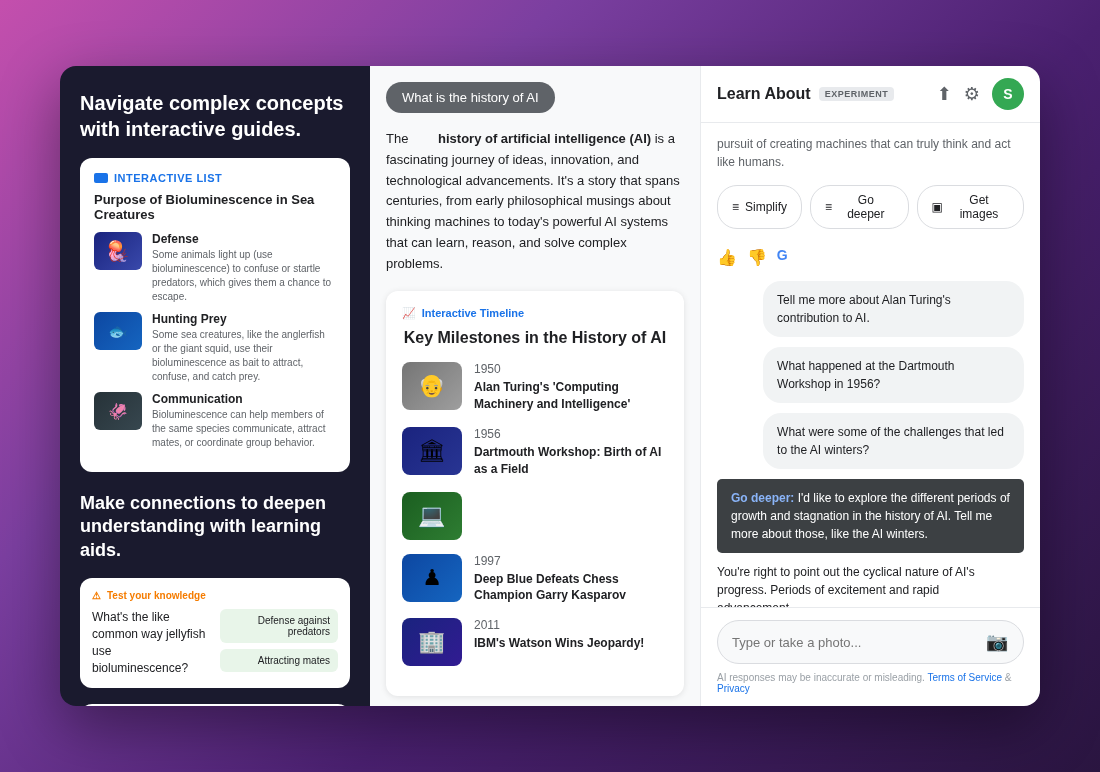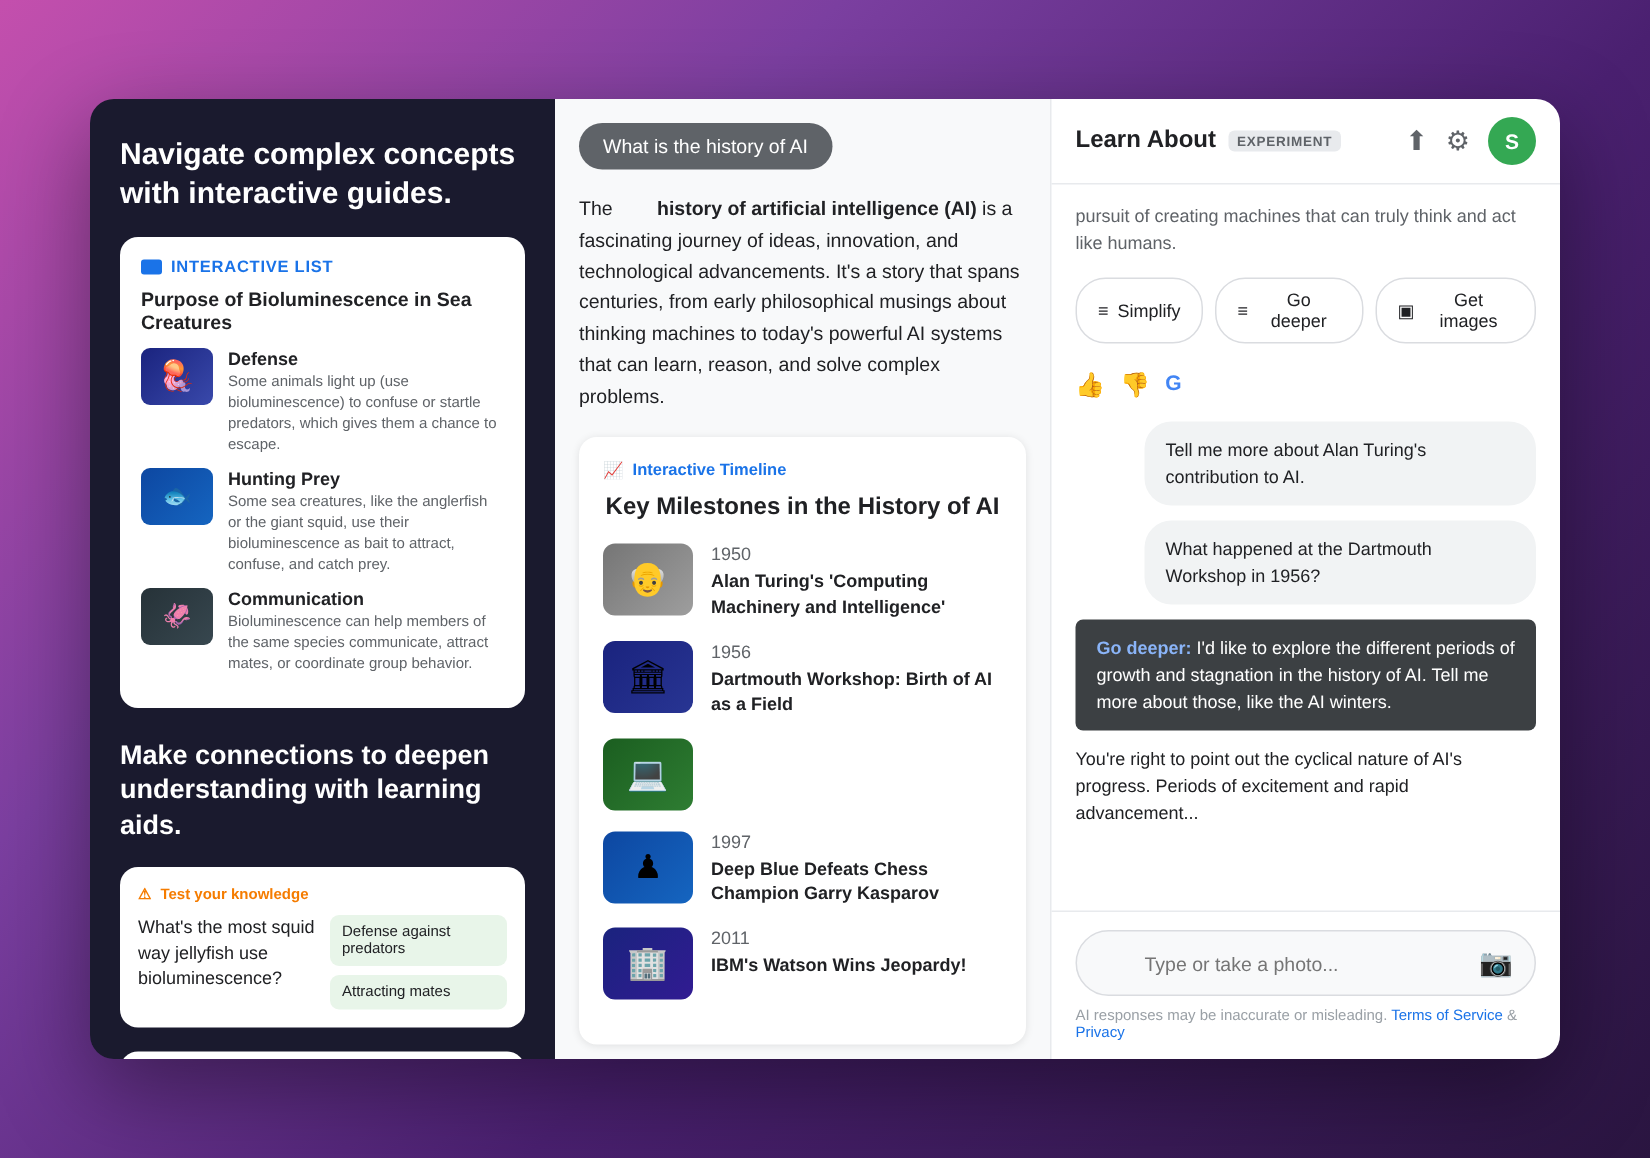--- a/index.html
+++ b/index.html
@@ -604,6 +604,7 @@
 
       <div class="chat-bubble-user">Tell me more about Alan Turing's contribution to AI.</div>
       <div class="chat-bubble-user">What happened at the Dartmouth Workshop in 1956?</div>
+      <div class="chat-bubble-user">What were some of the challenges that led to the AI winters?</div>
 
       <div class="chat-bubble-go-deeper">
         <span class="go-deeper-label">Go deeper: </span>

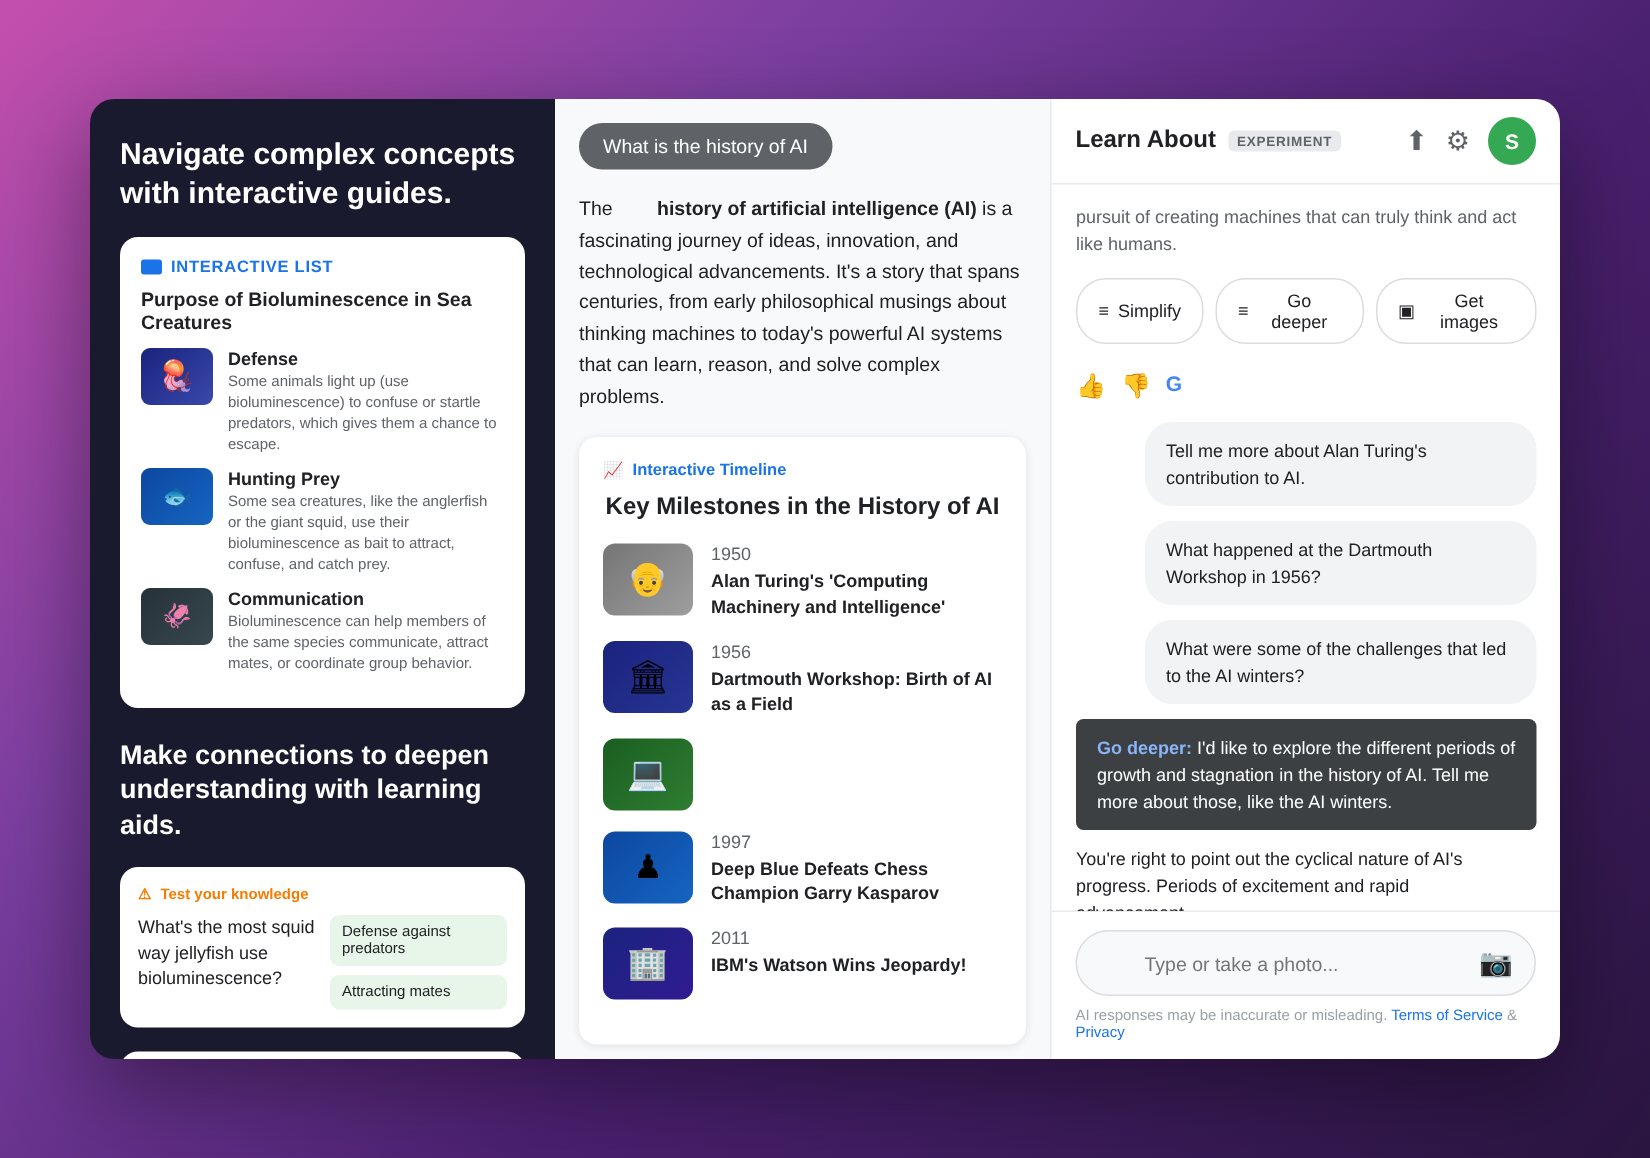--- a/index.html
+++ b/index.html
@@ -496,7 +496,7 @@
         <span>Test your knowledge</span>
       </div>
       <div class="quiz-content">
-        <div class="quiz-question">What's the most squid way jellyfish use bioluminescence?</div>
+        <div class="quiz-question">What's the like common way jellyfish use bioluminescence?</div>
         <div class="quiz-answers">
           <button class="quiz-answer-btn">Defense against predators</button>
           <button class="quiz-answer-btn">Attracting mates</button>

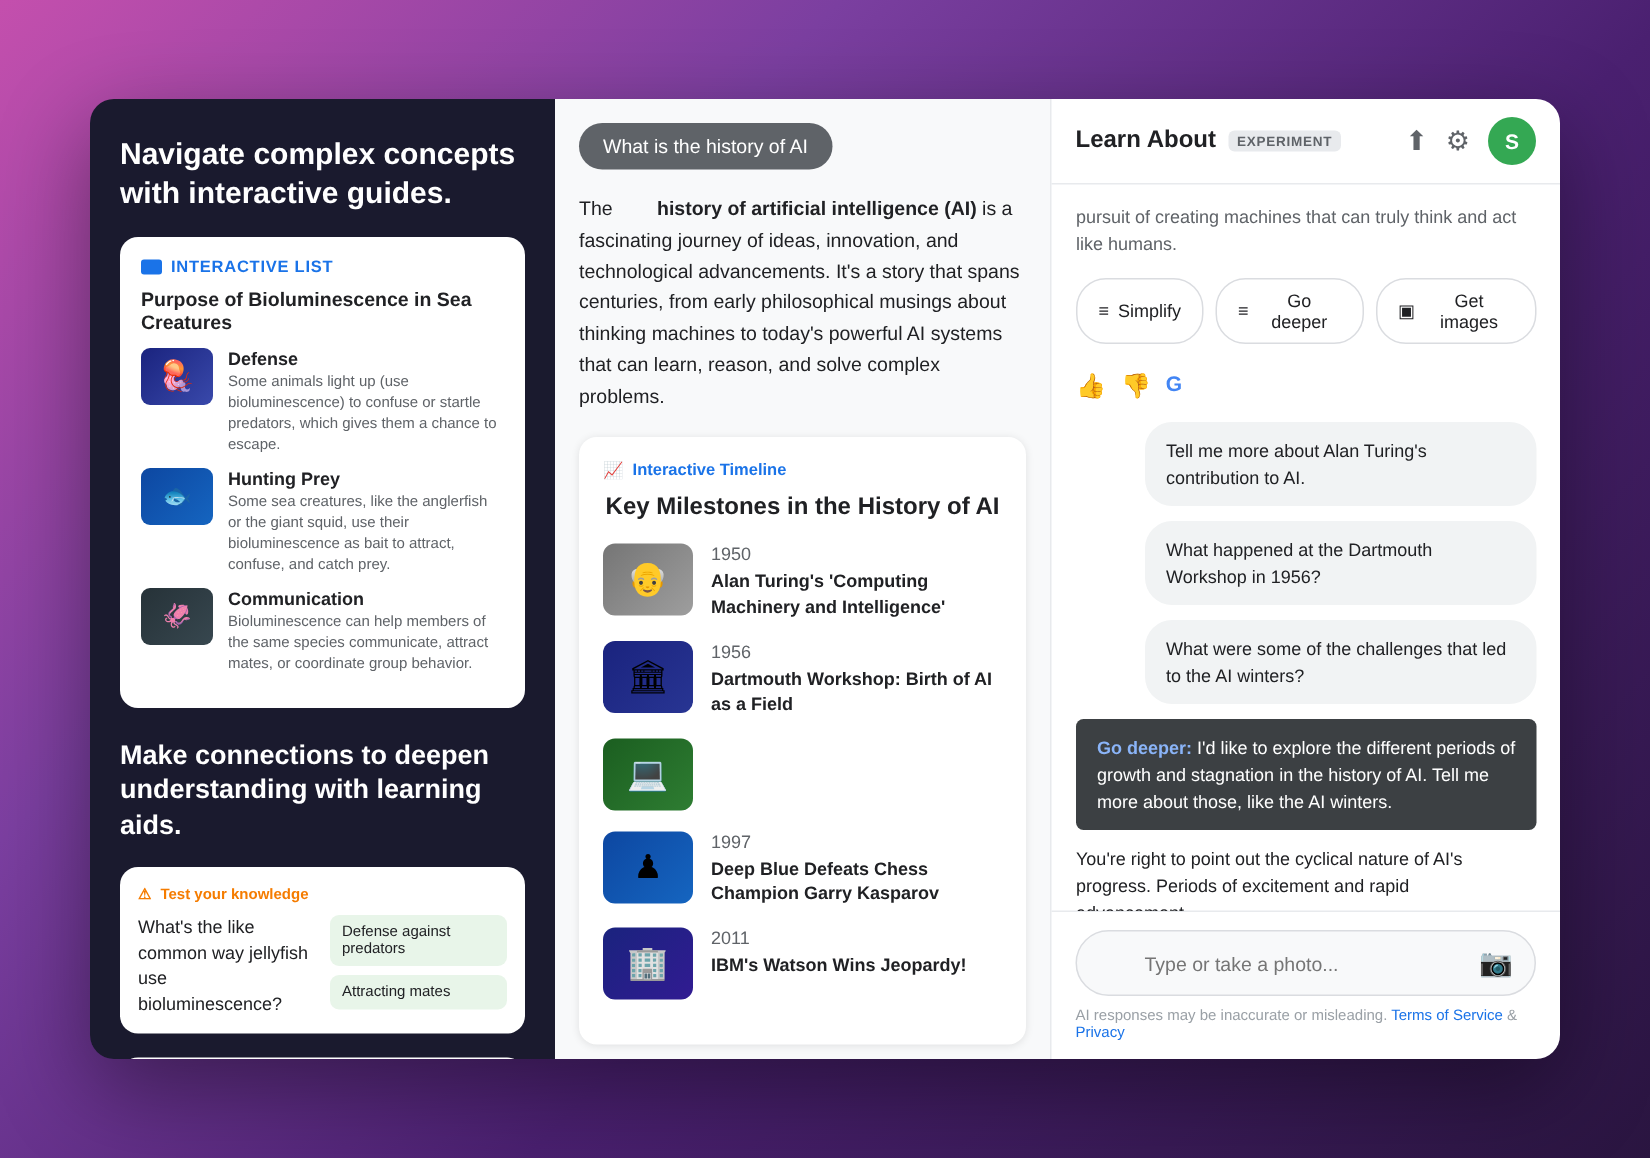--- a/index.html
+++ b/index.html
@@ -175,7 +175,7 @@
       font-size: 10px;
       color: #202124;
       cursor: pointer;
-      text-align: left;
+      text-align: right;
     }
     .misconception-card {
       background: #ffffff;

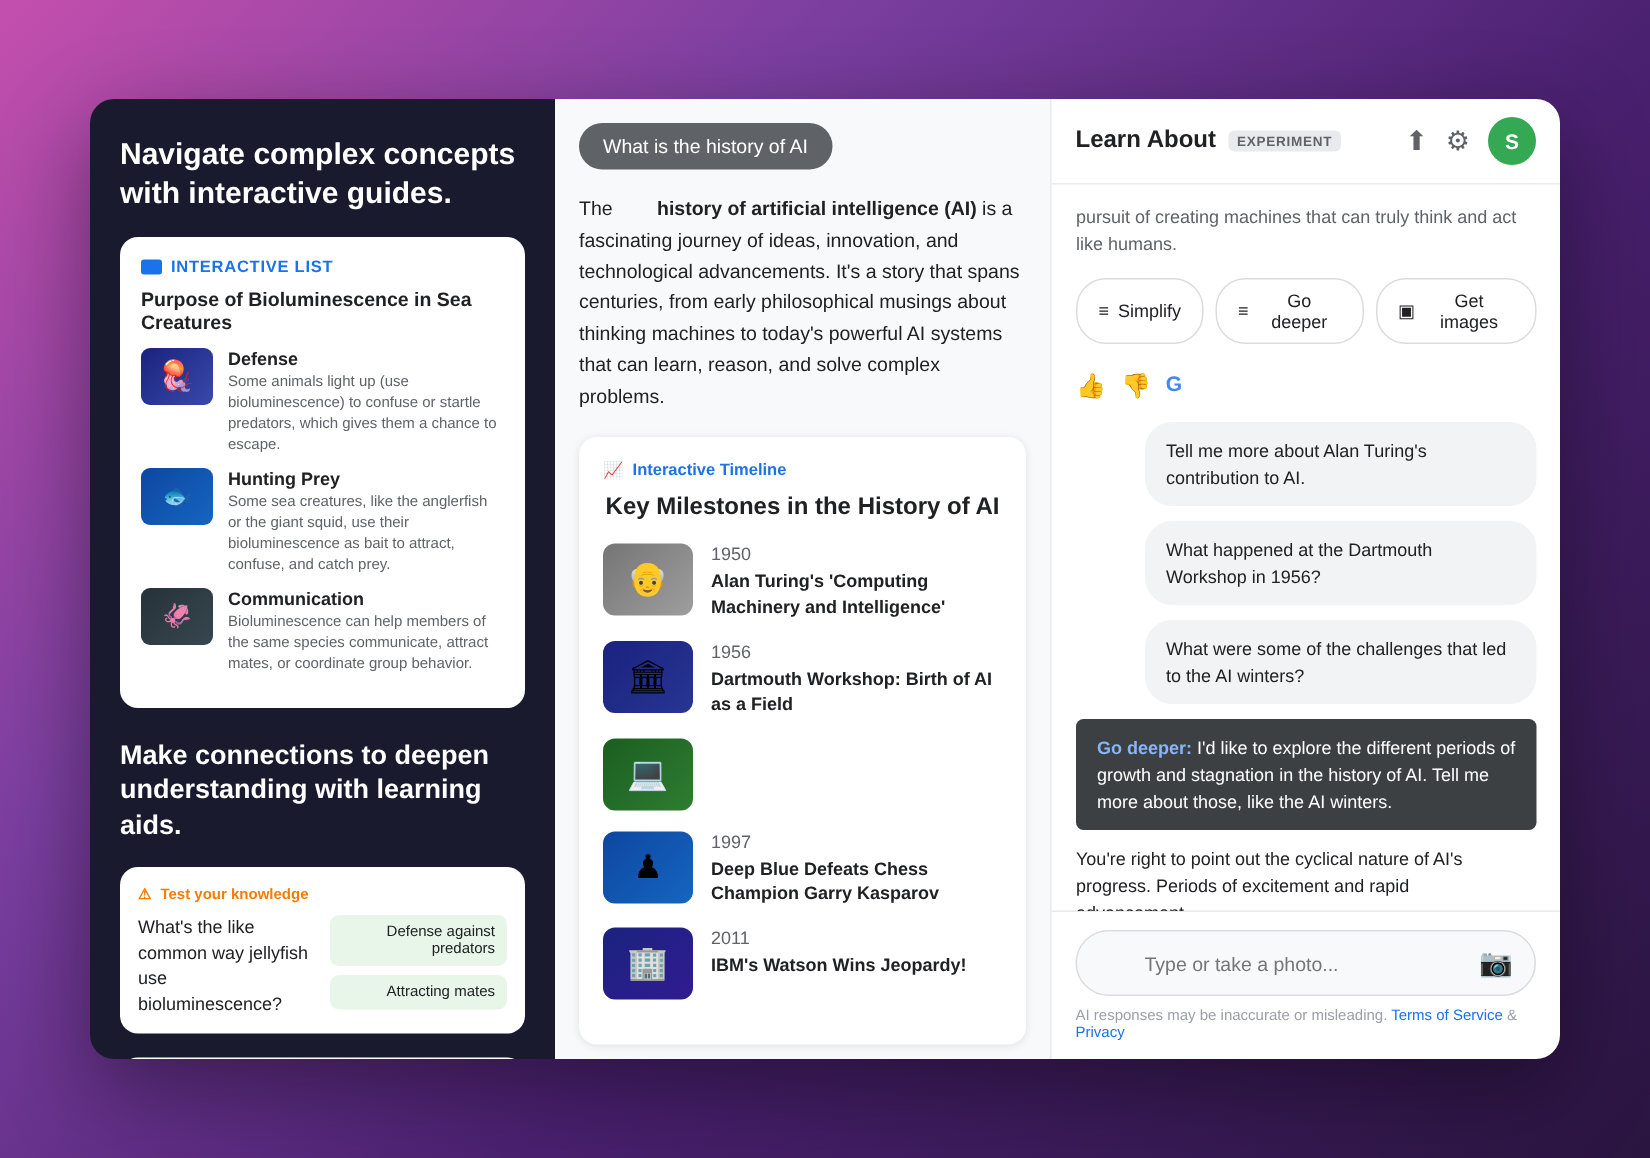--- a/index.html
+++ b/index.html
@@ -433,7 +433,6 @@
       background: transparent;
       border: none;
       outline: none;
-      margin-left: 31px;
     }
     .camera-icon {
       color: #5f6368;

